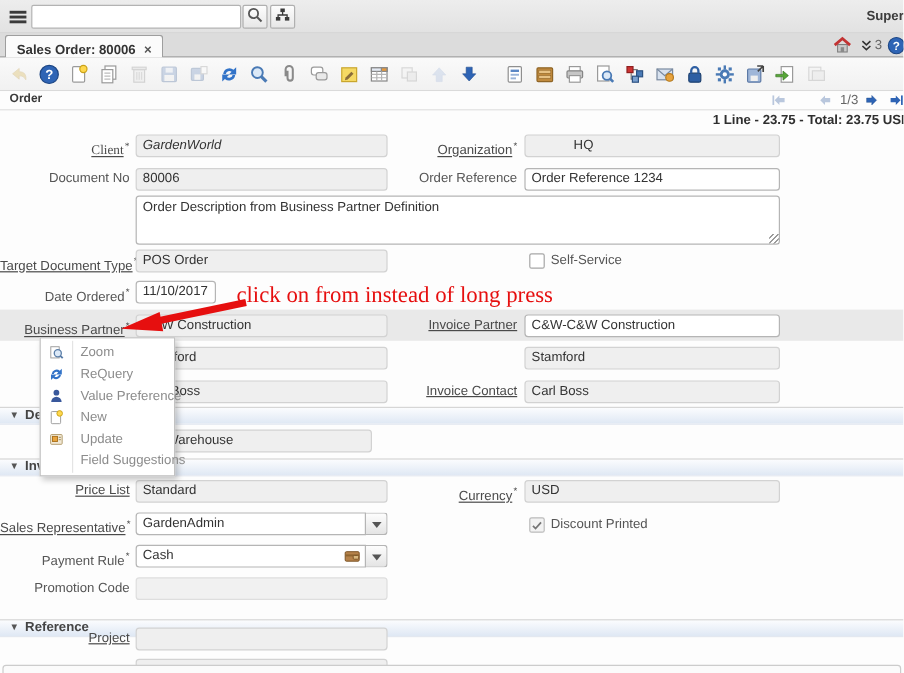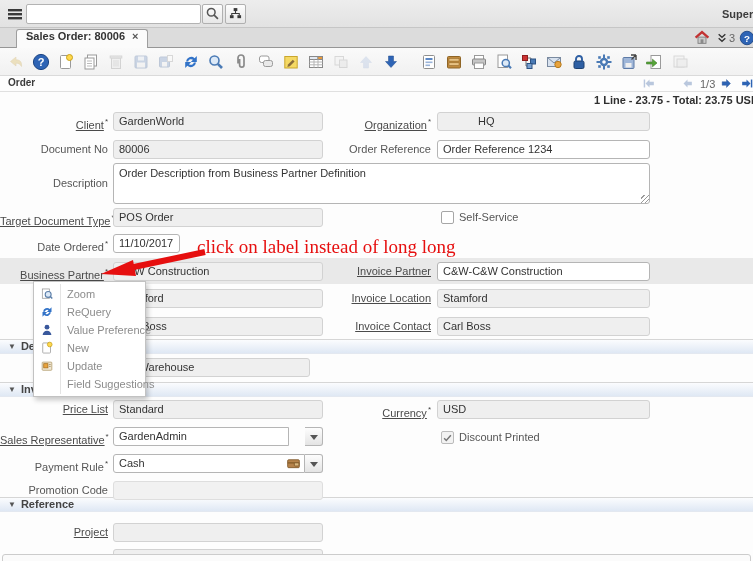--- a/index.html
+++ b/index.html
@@ -18,7 +18,7 @@
 
   
   #tabbar { position:absolute; top:28px; left:0; width:753px; height:20px; background:#dcdcdc; border-bottom:1px solid #969696; }
-  #tab { position:absolute; left:16px; top:1px; height:19px; background:#fbfbfb; border:1px solid #9e9e9e; border-bottom:none; border-radius:3px 3px 0 0; padding:0 8px 0 9px; display:flex; align-items:flex-start; gap:7px; }
+  #tab { position:absolute; left:4px; top:1px; height:19px; background:#fbfbfb; border:1px solid #9e9e9e; border-bottom:none; border-radius:3px 3px 0 0; padding:0 8px 0 9px; display:flex; align-items:flex-end; gap:7px; }
   #tab-title { font-weight:bold; color:#333; }
   #tab-close { color:#555; font-weight:bold; font-size:11px; cursor:pointer; }
   .tabbar-ic { position:absolute; top:2px; }

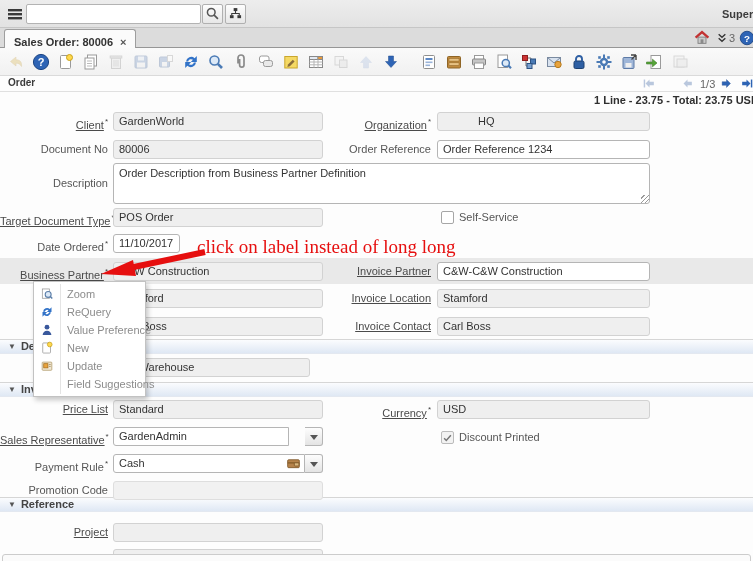--- a/index.html
+++ b/index.html
@@ -352,7 +352,7 @@
   <div class="band section" style="top:382px;"><span class="tri">▼</span><span>Invoice</span></div>
   <div class="band section" style="top:497px;"><span class="tri">▼</span><span>Reference</span></div>
 
-  <div class="lbl L link req" style="top:112px;"><span class="t">Client</span></div>
+  <div class="lbl L link req" style="top:112px;font-family:Liberation Serif, serif;"><span class="t">Client</span></div>
   <div class="fld ro" style="top:112px;left:113px;width:210px;">GardenWorld</div>
   <div class="lbl R link req" style="top:112px;"><span class="t">Organization</span></div>
   <div class="fld ro" style="top:112px;left:437px;width:213px;padding-left:40px;">HQ</div>

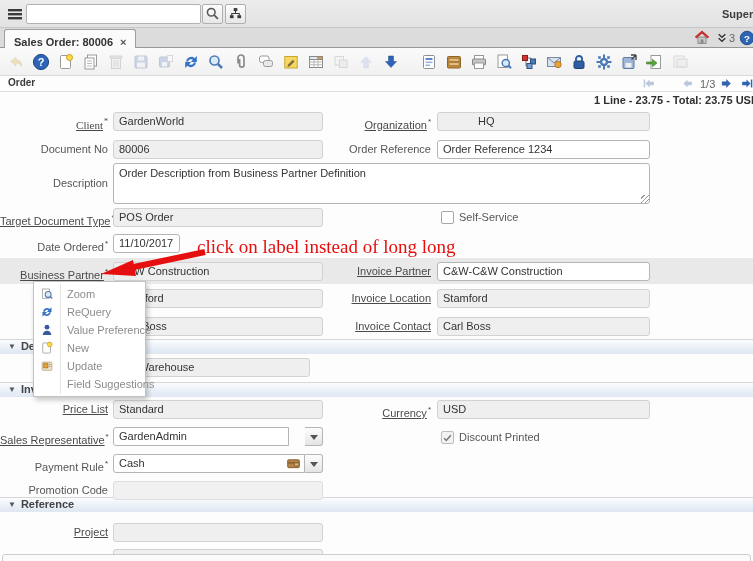--- a/index.html
+++ b/index.html
@@ -353,7 +353,7 @@
   <div class="band section" style="top:497px;"><span class="tri">▼</span><span>Reference</span></div>
 
   <div class="lbl L link req" style="top:112px;font-family:Liberation Serif, serif;"><span class="t">Client</span></div>
-  <div class="fld ro" style="top:112px;left:113px;width:210px;">GardenWorld</div>
+  <div class="fld ro" style="top:112px;left:113px;width:210px;font-style:italic;">GardenWorld</div>
   <div class="lbl R link req" style="top:112px;"><span class="t">Organization</span></div>
   <div class="fld ro" style="top:112px;left:437px;width:213px;padding-left:40px;">HQ</div>
 

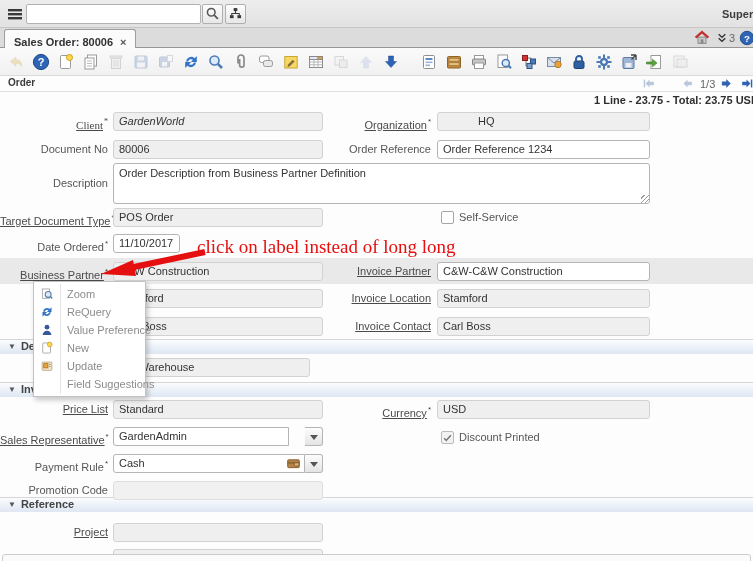--- a/index.html
+++ b/index.html
@@ -362,7 +362,6 @@
   <div class="lbl R" style="top:140px;"><span class="t">Order Reference</span></div>
   <div class="fld" style="top:140px;left:437px;width:213px;">Order Reference 1234</div>
 
-  <div class="lbl L" style="top:174px;"><span class="t">Description</span></div>
   <textarea class="fld" style="top: 163px; left: 113px; width: 537px;">Order Description from Business Partner Definition</textarea>
   <span class="resize-grip" style="top:195px;left:641px;"></span>
 

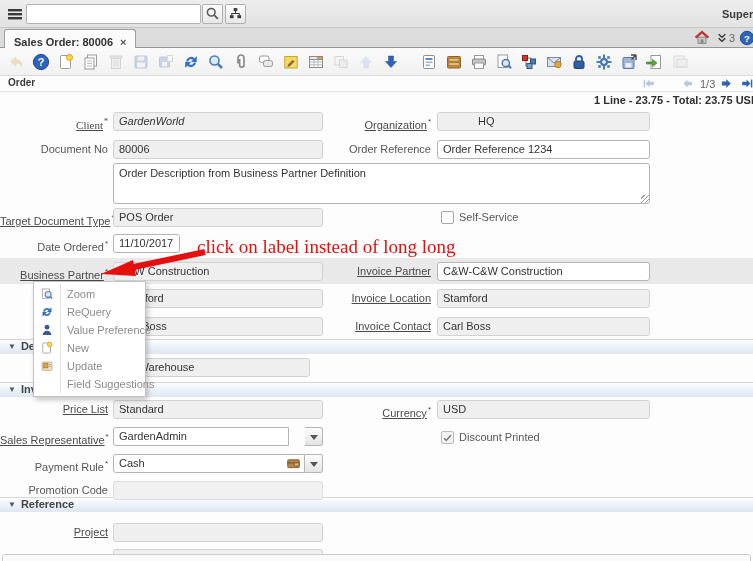--- a/index.html
+++ b/index.html
@@ -421,7 +421,7 @@
   <div class="fld ro" id="bottom-field-sliver" style="position:absolute;"></div>
   <div id="bottom-panel"></div>
 
-  <div id="annotation-text">click on label instead of long long</div>
+  <div id="annotation-text">click on from instead of long press</div>
   <svg id="annotation-arrow" width="120" height="38" viewBox="0 0 120 38">
     <line x1="110" y1="9" x2="34" y2="25" stroke="#e60f0f" stroke-width="6"></line>
     <polygon points="6,31 38,17 41,33" fill="#e60f0f"></polygon>

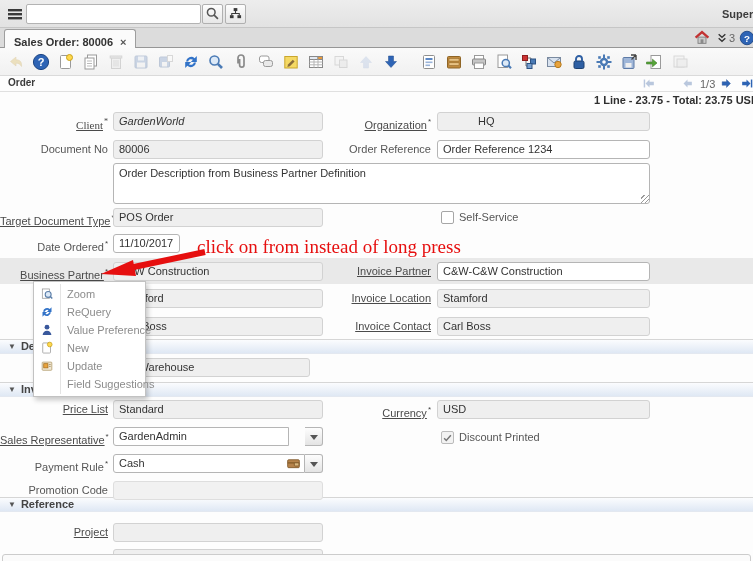--- a/index.html
+++ b/index.html
@@ -379,7 +379,6 @@
   <div class="fld" style="top:262px;left:437px;width:213px;">C&amp;W-C&amp;W Construction</div>
 
   <div class="fld ro" style="top:289px;left:113px;width:210px;">Stamford</div>
-  <div class="lbl R link" style="top:289px;"><span class="t">Invoice Location</span></div>
   <div class="fld ro" style="top:289px;left:437px;width:213px;">Stamford</div>
 
   <div class="fld ro" style="top:317px;left:113px;width:210px;">Carl Boss</div>

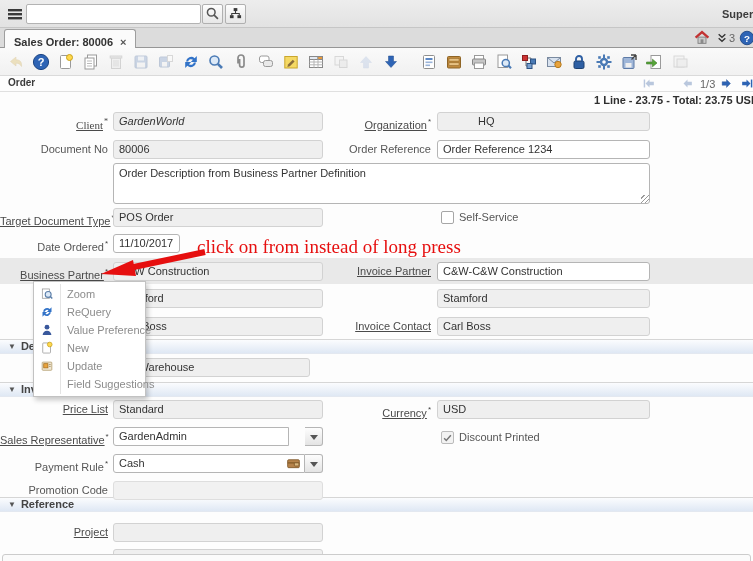--- a/index.html
+++ b/index.html
@@ -393,7 +393,7 @@
   <div class="fld ro" style="top:400px;left:437px;width:213px;">USD</div>
 
   <div class="lbl L link req" style="top:427px;"><span class="t">Sales Representative</span></div>
-  <div class="fld" style="top:427px;left:113px;width:176px;border-radius:3px 0 0 3px;">GardenAdmin</div>
+  <div class="fld" style="top:427px;left:113px;width:192px;border-radius:3px 0 0 3px;">GardenAdmin</div>
   <span class="combo-btn" style="top:427px;left:305px;"></span>
   <span class="cb ro" style="top:431px;left:441px;">
       <svg width="12" height="12" viewBox="0 0 18 18" xmlns="http://www.w3.org/2000/svg">

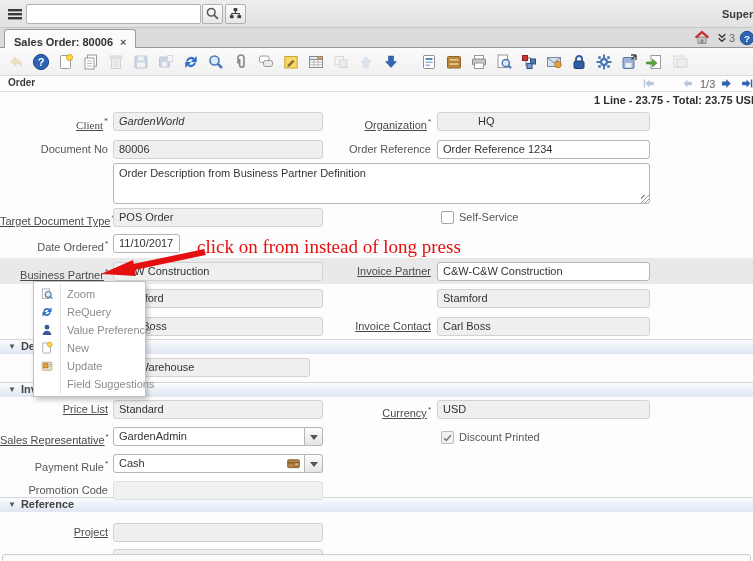--- a/index.html
+++ b/index.html
@@ -350,7 +350,7 @@
 
   <div class="band section" style="top:339px;"><span class="tri">▼</span><span>Delivery</span></div>
   <div class="band section" style="top:382px;"><span class="tri">▼</span><span>Invoice</span></div>
-  <div class="band section" style="top:497px;"><span class="tri">▼</span><span>Reference</span></div>
+  <div class="band section" style="top:516px;"><span class="tri">▼</span><span>Reference</span></div>
 
   <div class="lbl L link req" style="top:112px;font-family:Liberation Serif, serif;"><span class="t">Client</span></div>
   <div class="fld ro" style="top:112px;left:113px;width:210px;font-style:italic;">GardenWorld</div>

